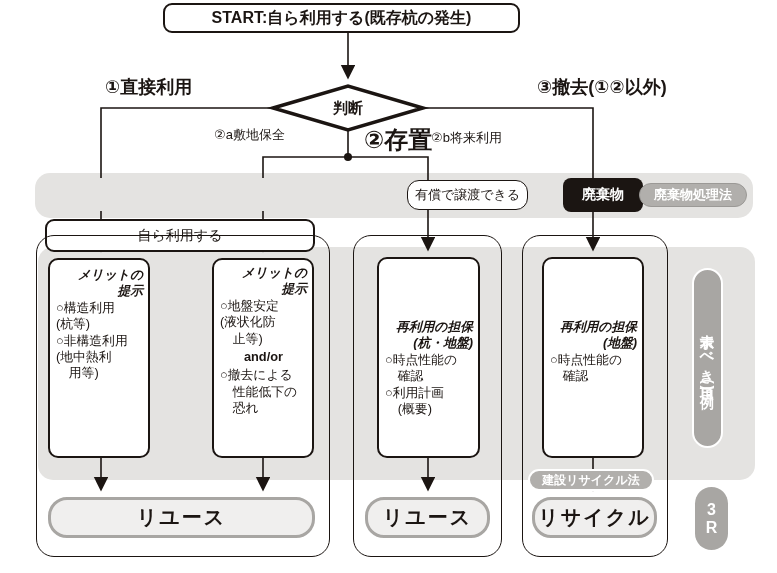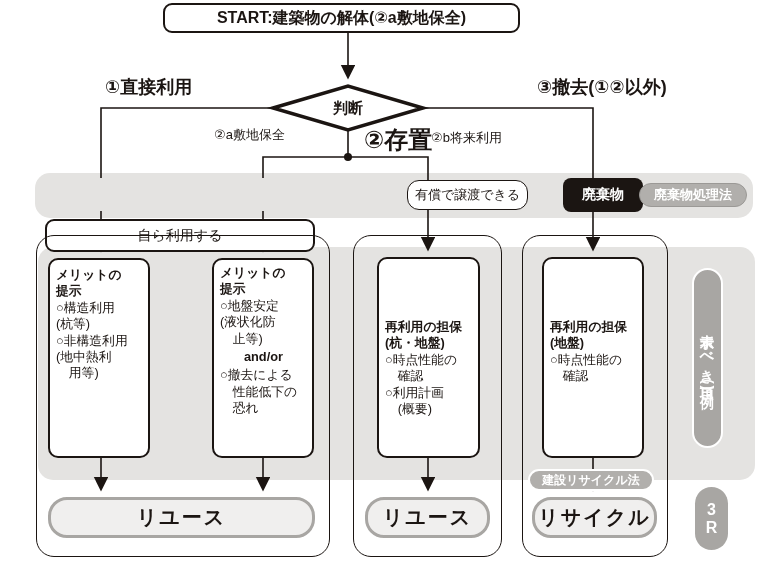--- a/index.html
+++ b/index.html
@@ -69,7 +69,7 @@
   </svg>
 
   <div class="abs node z2" style="left:163px; top:3px; width:357px; height:30px; font-weight:bold; font-size:16px;">
-    <span>START:建築物の解体(②a敷地保全)</span>
+    <span>START:自ら利用する(既存杭の発生)</span>
   </div>
 
   <div class="abs z2" style="left:318px; top:99px; width:60px; text-align:center; font-weight:bold; font-size:15px;">判断</div>

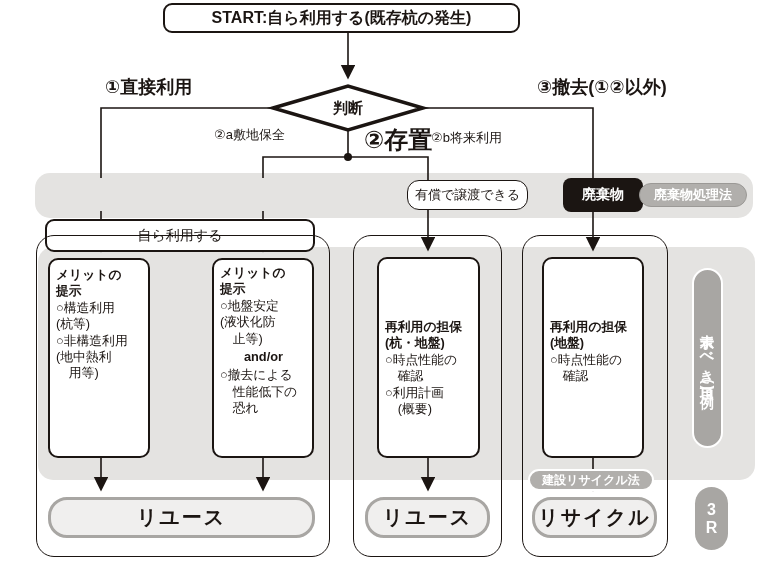--- a/index.html
+++ b/index.html
@@ -17,7 +17,7 @@
   .container-box { border:1.5px solid #1b1512; border-radius:18px; background:transparent; }
   .panel { background:#fff; border:2.5px solid #1b1512; border-radius:10px;
            font-size:12.8px; line-height:1.28; padding:7px 5px 4px 6px; }
-  .panel .t { font-weight:bold; text-align:left; white-space:pre-line; }
+  .panel .t { font-weight:bold; text-align:right; white-space:pre-line;font-style:italic; }
   .panel .b { text-align:left; white-space:pre-line; }
   .panel .c { font-weight:bold; text-align:center; padding:2px 0; }
   .outcome { background:#f0efee; border:3.5px solid #a8a6a3; border-radius:19px;

